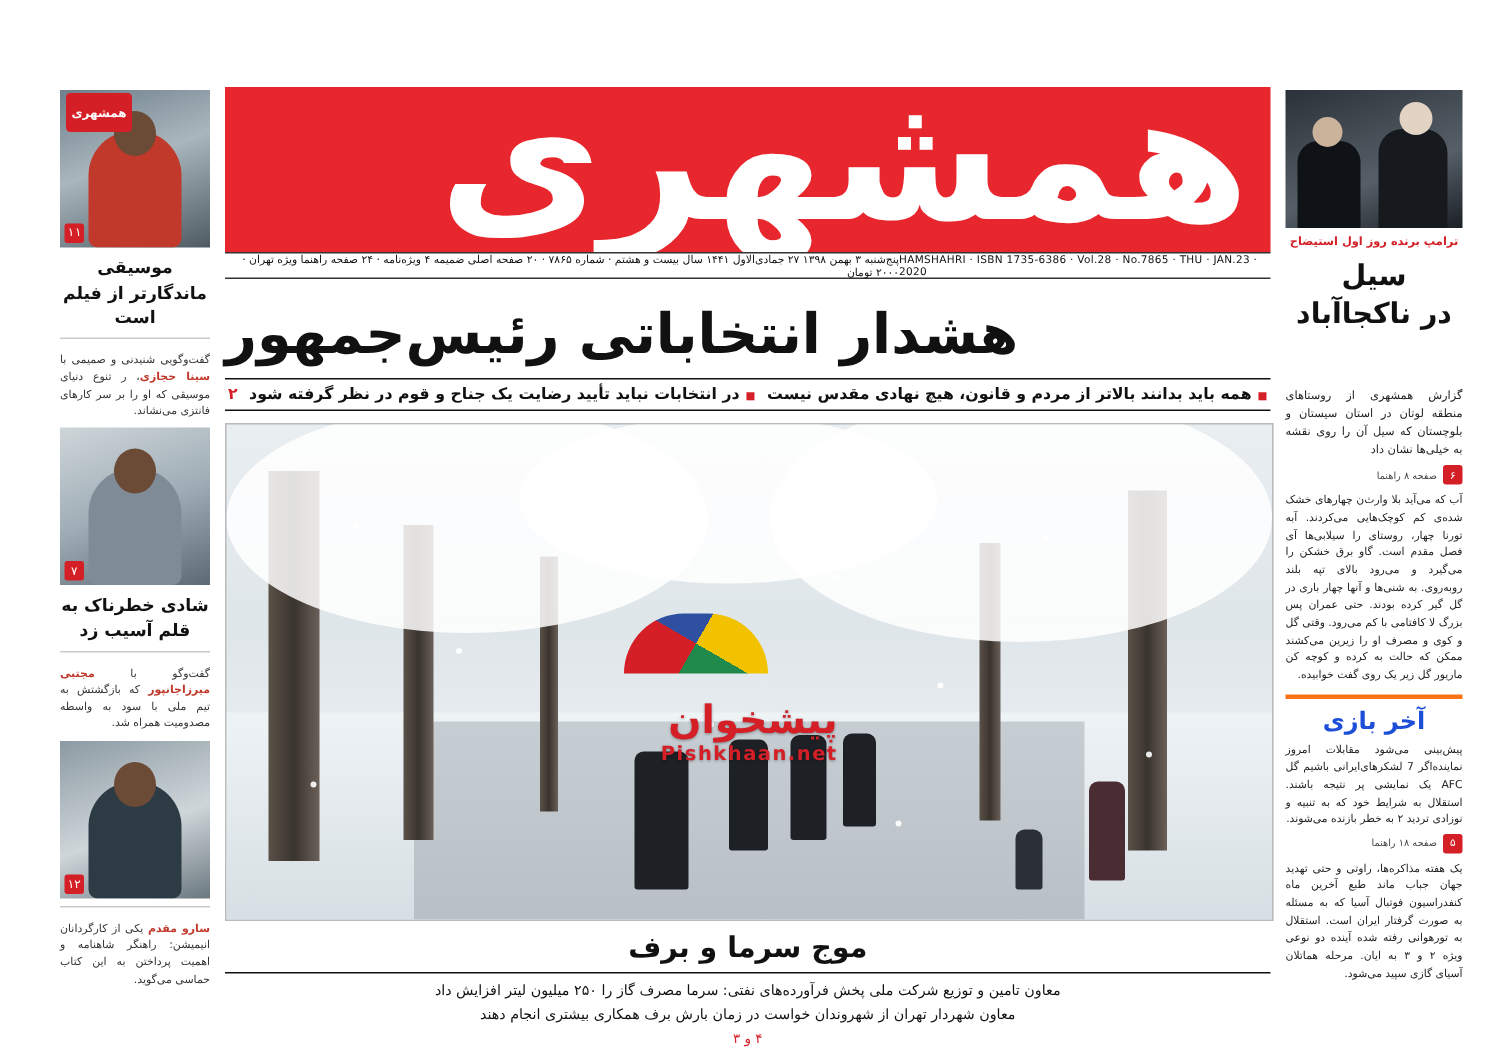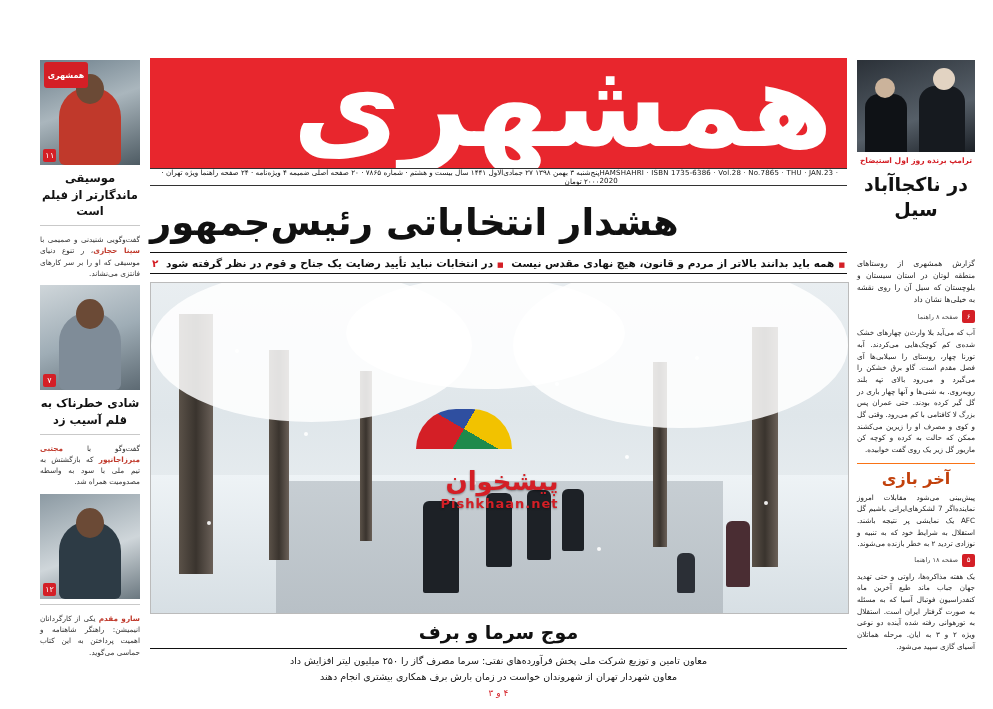--- a/index.html
+++ b/index.html
@@ -275,8 +275,8 @@
     <div class="topcap">ترامپ برنده روز اول استیضاح</div>
 
     <div class="r-title">
+      <div>سیل</div>
       <div>در ناکجاآباد</div>
-      <div>سیل</div>
     </div>
     <div class="r-lede">گزارش همشهری از روستاهای منطقه لوتان در استان سیستان و بلوچستان که سیل آن را روی نقشه به خیلی‌ها نشان داد</div>
 

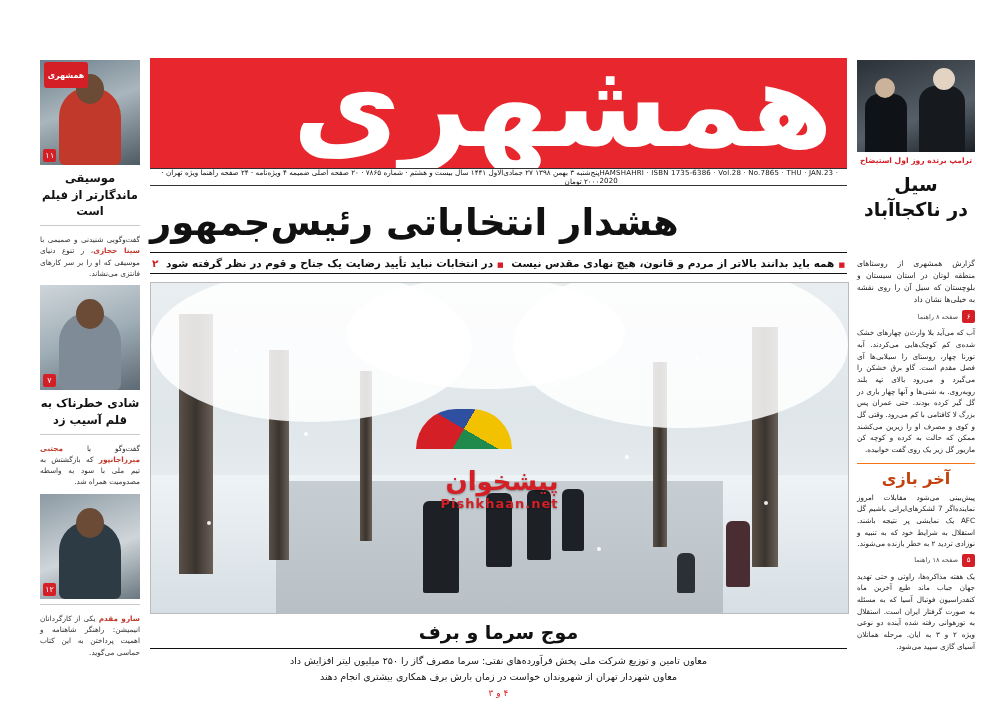--- a/index.html
+++ b/index.html
@@ -151,8 +151,8 @@
   .pgmark .sq{width:13px;height:13px;background:#d41f26;color:#fff;display:flex;
     align-items:center;justify-content:center;font-size:7px;border-radius:2px;}
   .r-sec-title{
-    direction:rtl;text-align:center;font-weight:bold;font-size:16px;color:#c2410c;
-    border-top:1px solid #f97316;padding-top:5px;margin-top:7px;
+    direction:rtl;text-align:center;font-weight:bold;font-size:16px;color:#1d4ed8;
+    border-top:3px solid #f97316;padding-top:5px;margin-top:7px;
   }
   .side-vert{
     position:absolute;right:-10px;top:180px;writing-mode:vertical-rl;

